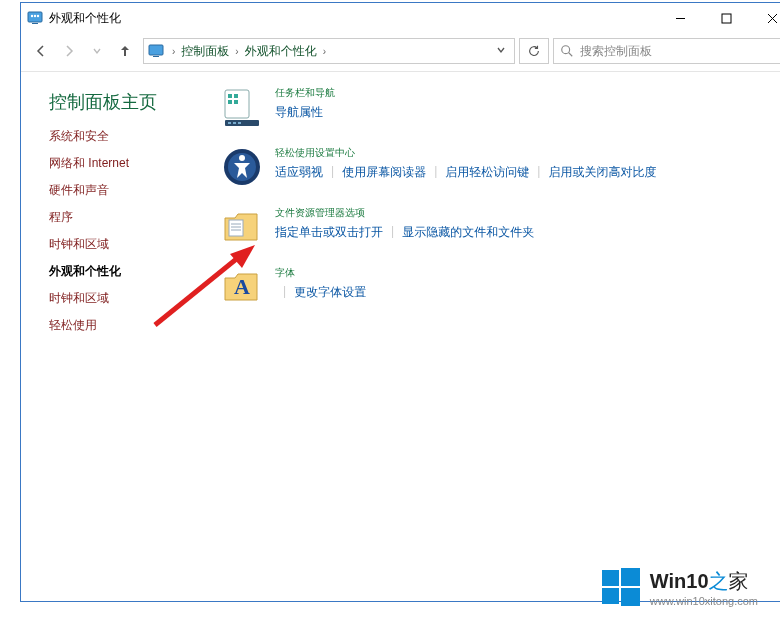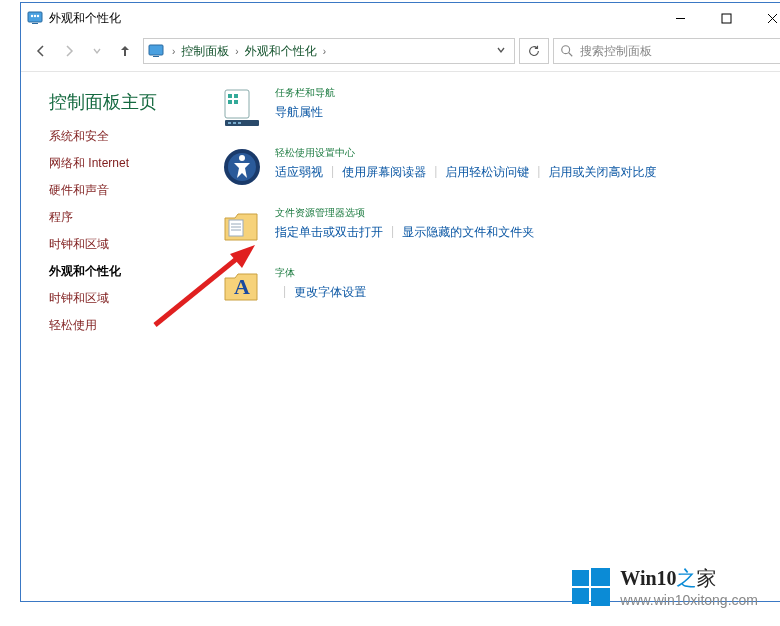--- a/index.html
+++ b/index.html
@@ -53,7 +53,7 @@
   .wm-logo { width: 42px; height: 42px; margin-right: 8px; }
   .wm-text { }
   .wm-title { font-size: 20px; color: #222; }
-  .wm-title b { font-weight: 600; font-family: Liberation Serif, serif; }
+  .wm-title b { font-weight: 600; }
   .wm-zhi { color: #0b8bd6; }
   .wm-url { font-size: 14px; color: #888; }
 </style>

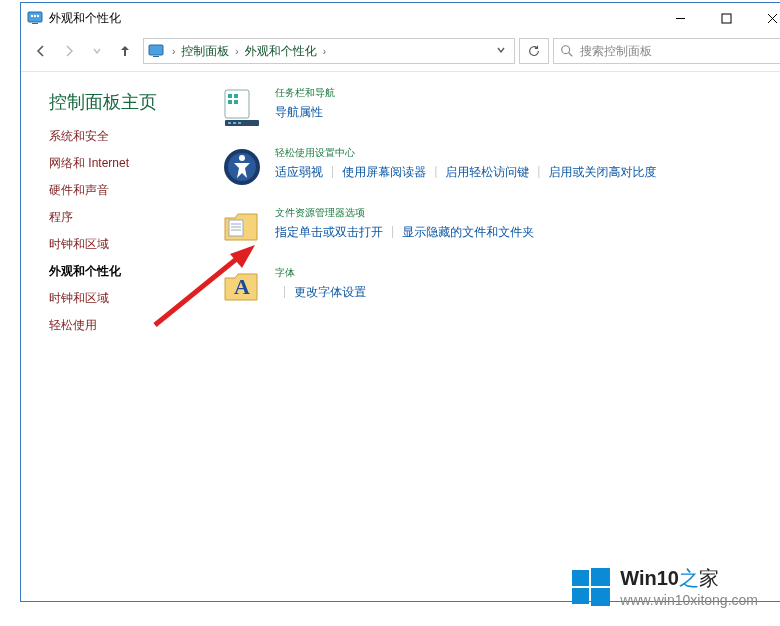--- a/index.html
+++ b/index.html
@@ -55,7 +55,7 @@
   .wm-title { font-size: 20px; color: #222; }
   .wm-title b { font-weight: 600; }
   .wm-zhi { color: #0b8bd6; }
-  .wm-url { font-size: 14px; color: #888; }
+  .wm-url { font-size: 11px; color: #888; }
 </style>
 </head>
 <body>

